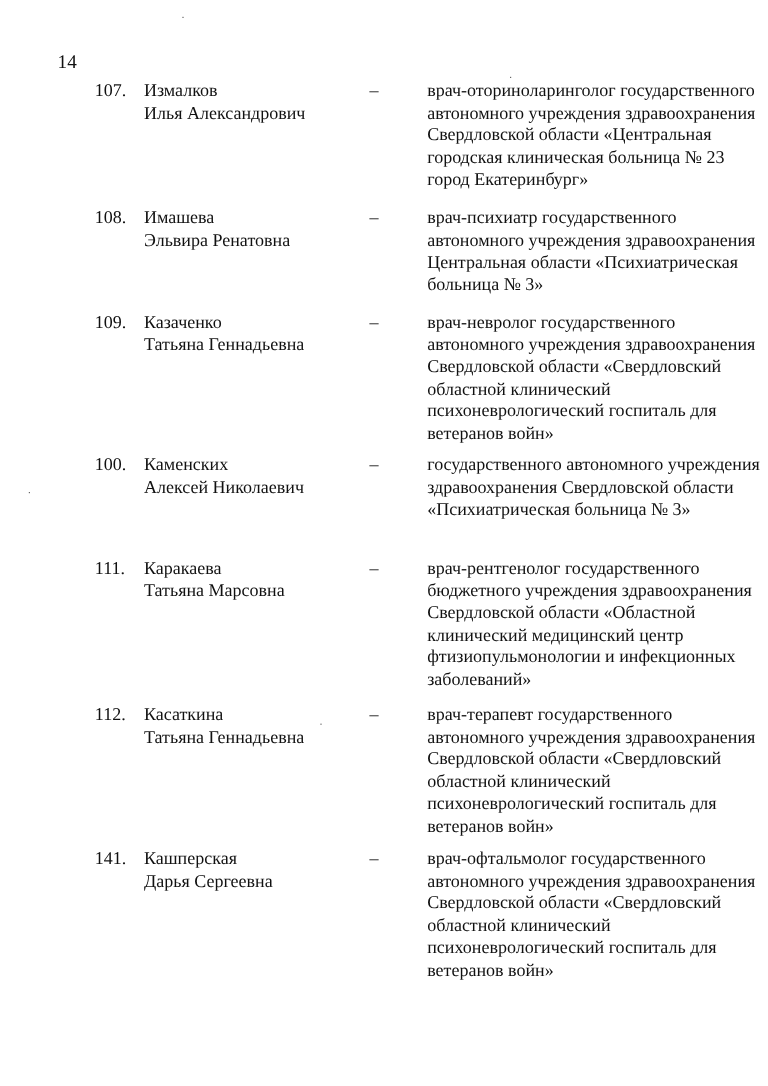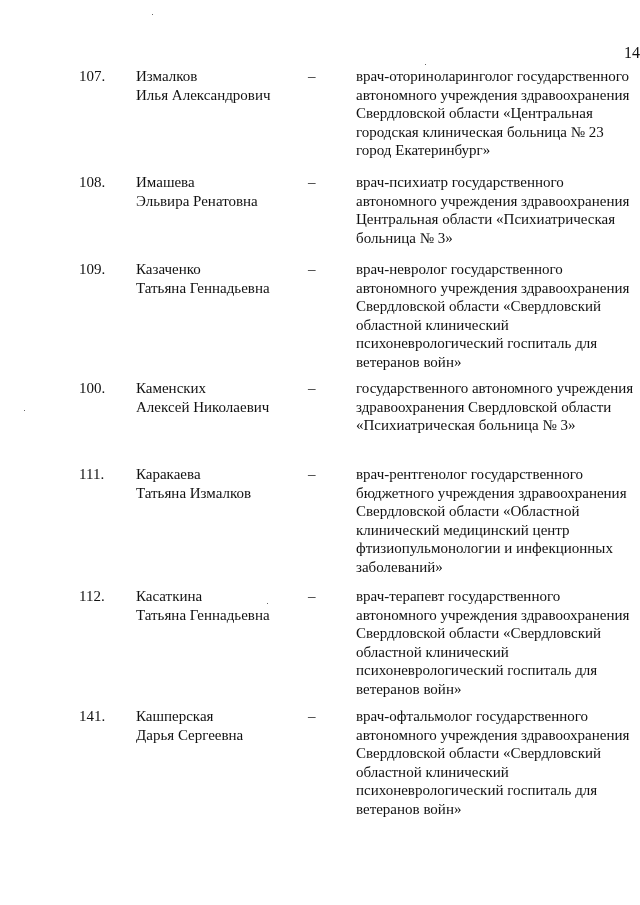--- a/index.html
+++ b/index.html
@@ -5,8 +5,8 @@
   html, body { margin: 0; padding: 0; background: #ffffff; }
   body { width: 640px; height: 905px; position: relative; overflow: hidden;
          font-family: "Liberation Serif", "DejaVu Serif", serif; color: #111; }
-  .page-number { position: absolute; top: 43px; left: 0; width: 640px; text-align: right;
-                 font-size: 16px; line-height: 20px; padding-left: 28px; box-sizing: border-box; }
+  .page-number { position: absolute; top: 43px; left: 0; width: 640px; text-align: left;
+                 font-size: 16px; line-height: 20px; padding-left: 48px; box-sizing: border-box; }
   .speck { position: absolute; width: 1px; height: 1px; background: #666; }
   .entries { position: absolute; top: 67px; left: 0; width: 640px; }
   .entry { position: absolute; left: 0; width: 640px; font-size: 15px; line-height: 18.5px; }

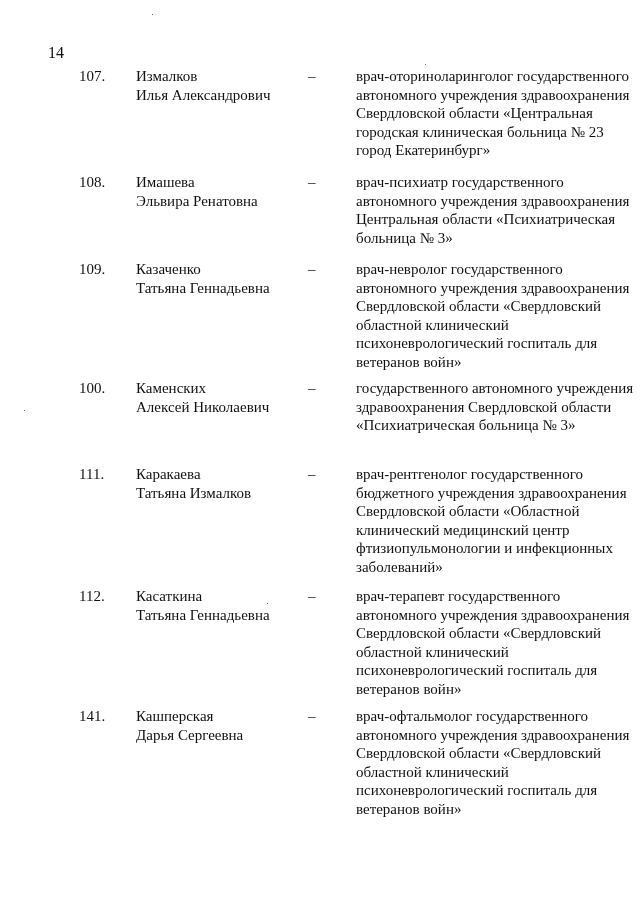--- a/index.html
+++ b/index.html
@@ -11,7 +11,7 @@
   .entries { position: absolute; top: 67px; left: 0; width: 640px; }
   .entry { position: absolute; left: 0; width: 640px; font-size: 15px; line-height: 18.5px; }
   .num { position: absolute; left: 79px; top: 0; }
-  .name { position: absolute; left: 136px; top: 0; }
+  .name { position: absolute; left: 120px; top: 0; }
   .name div { white-space: nowrap; }
   .dash { position: absolute; left: 308px; top: 0; }
   .desc { position: absolute; left: 324px; top: 0; width: 300px; margin-left: 32px; }

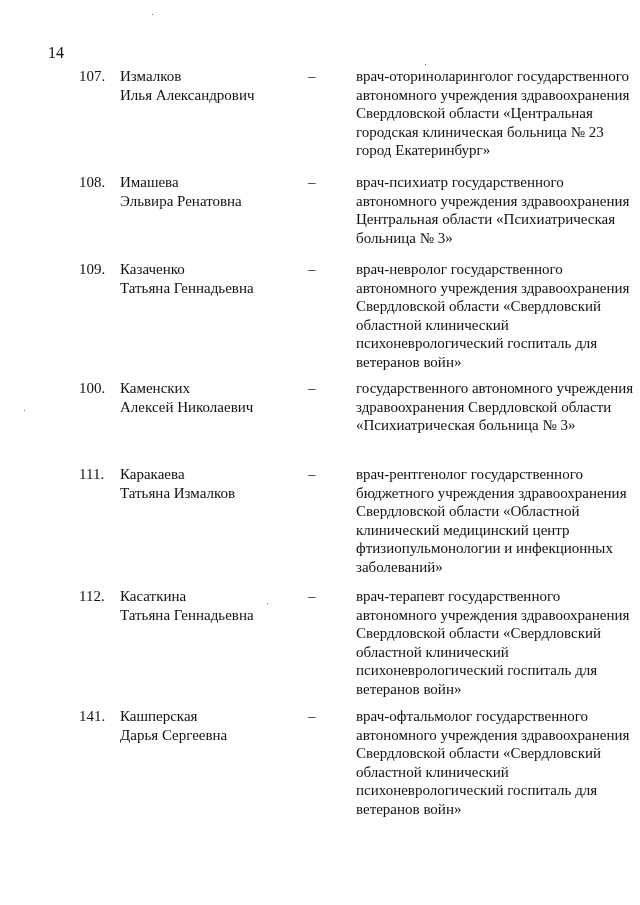--- a/index.html
+++ b/index.html
@@ -90,7 +90,7 @@
       <span class="num">111.</span>
       <div class="name">
         <div>Каракаева</div>
-        <div>Татьяна Измалков</div>
+        <div>Татьяна Марсовна</div>
       </div>
       <span class="dash">–</span>
       <div class="desc">

